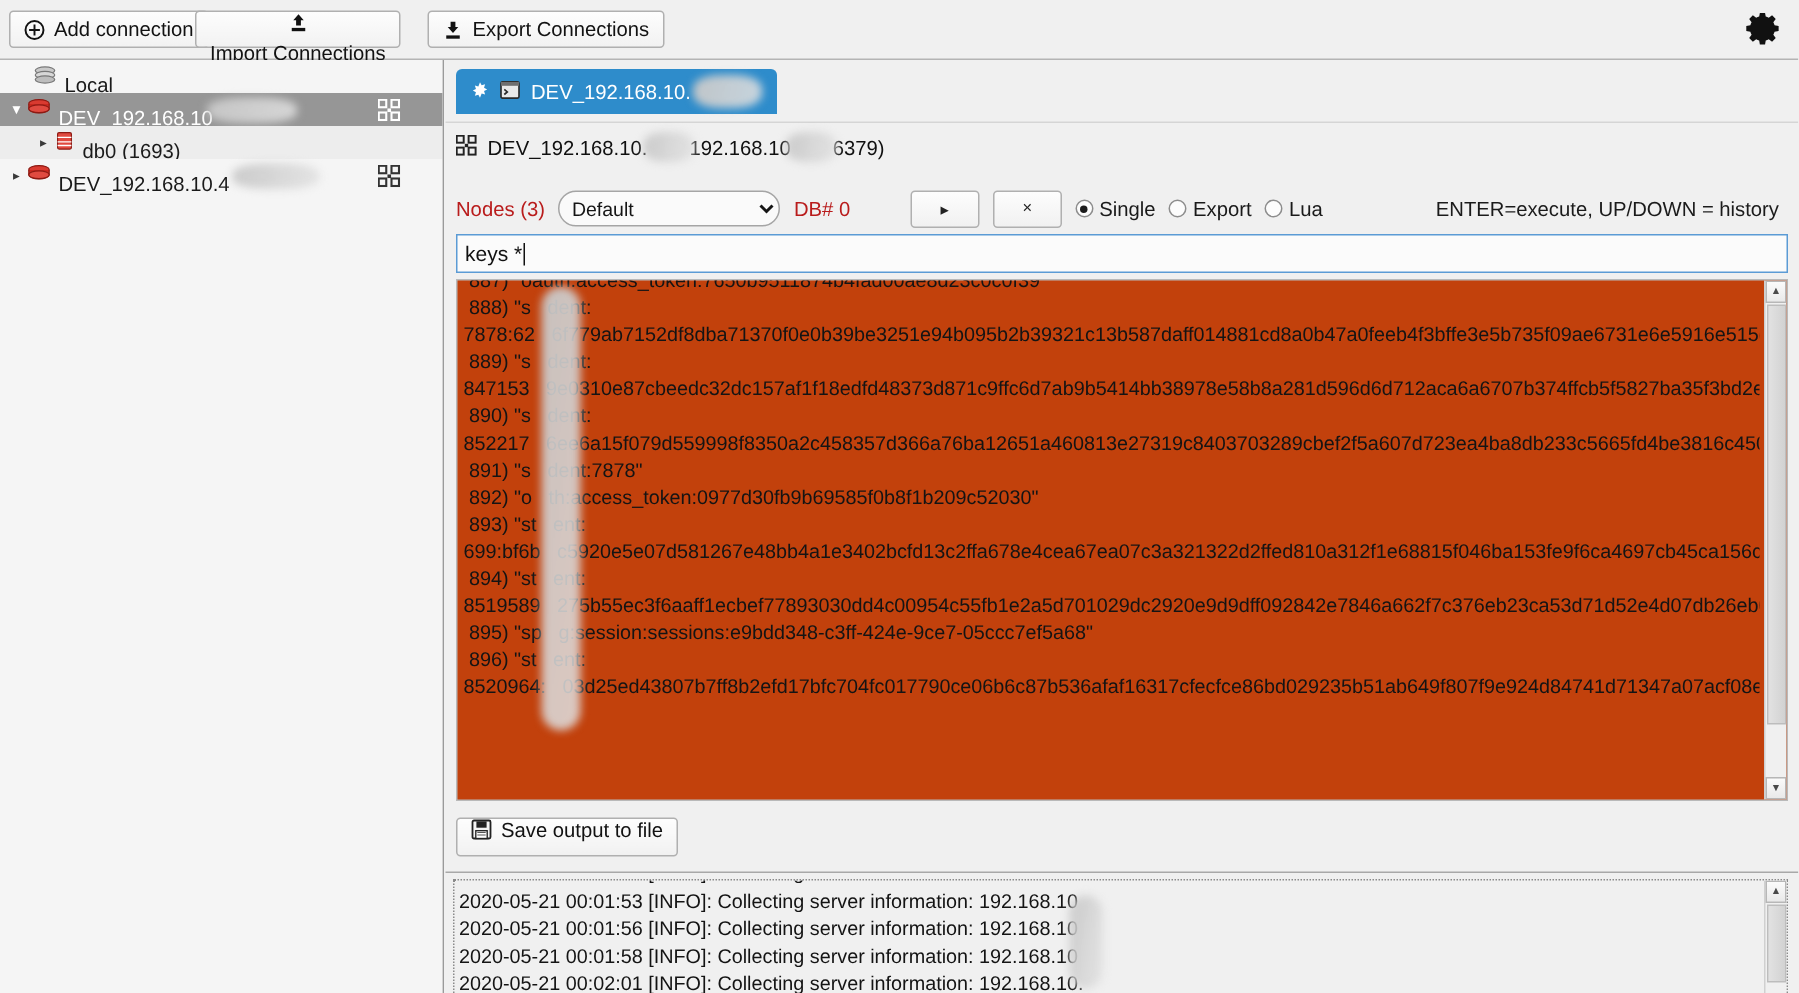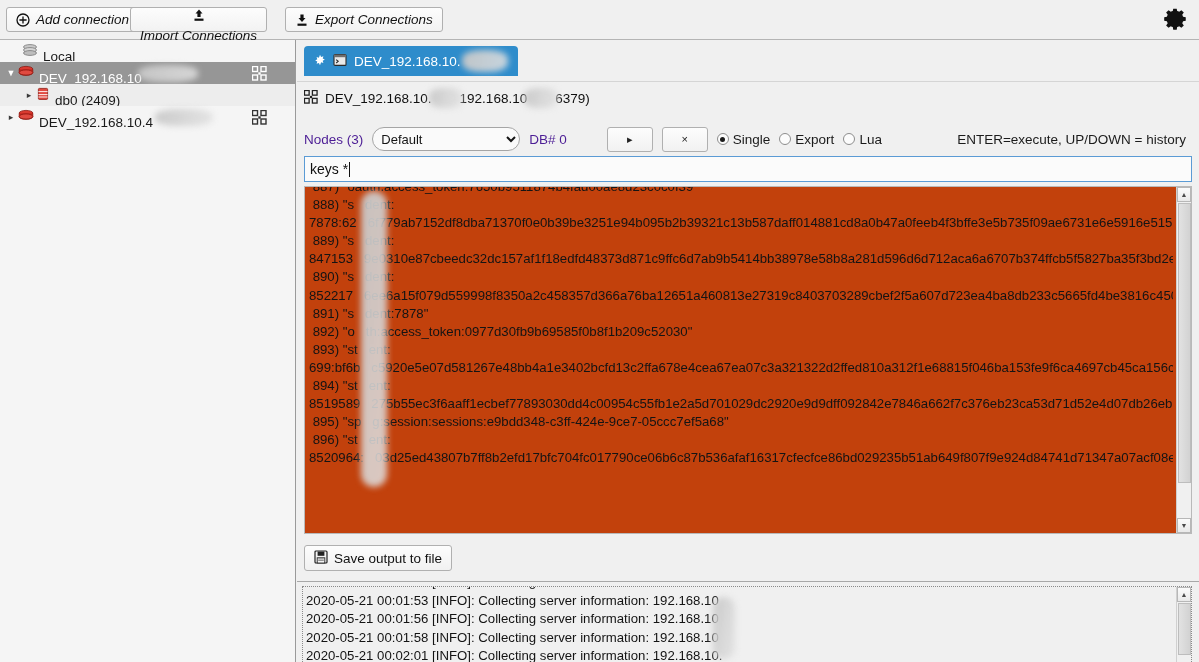--- a/index.html
+++ b/index.html
@@ -26,7 +26,6 @@
     background: #f0f0f0;
     border-bottom: 1px solid #b4b4b4;
     box-sizing: border-box;
-    font-style: italic;
   }
   .tbtn {
     position: absolute;

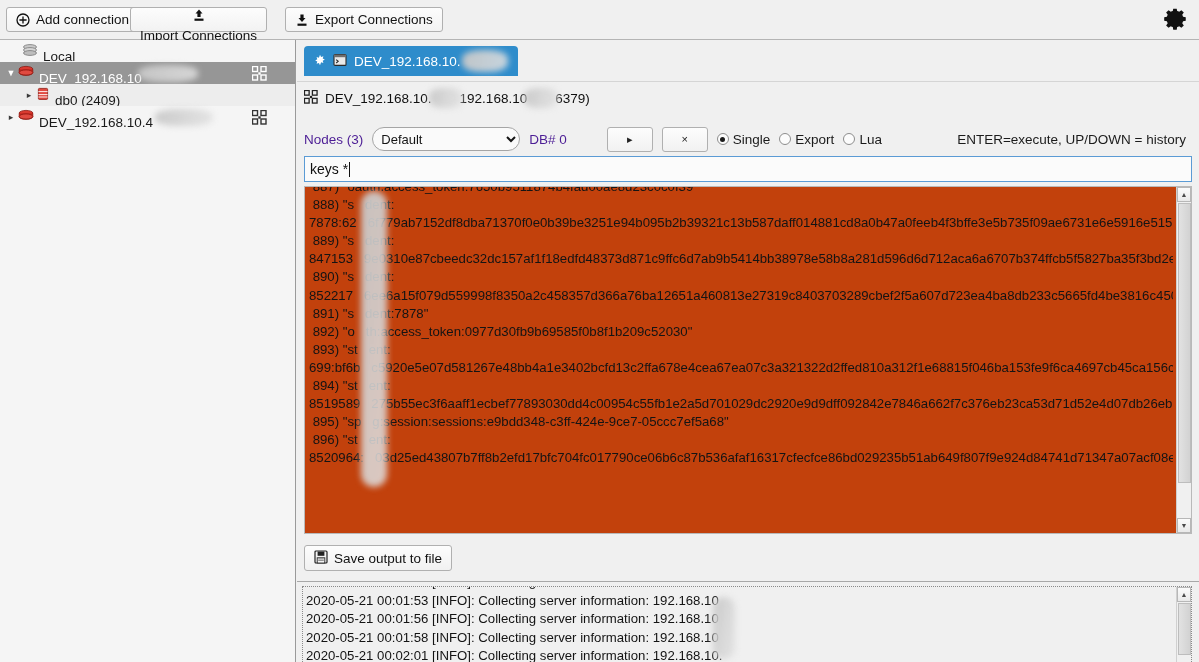--- a/index.html
+++ b/index.html
@@ -394,7 +394,7 @@
           <path d="M2.4 4.6h9.2M2.4 7.6h9.2M2.4 10h9.2" stroke="#fff" stroke-width=".9"></path>
         </svg>
       </span>
-      <span class="tree-label">db0 (2409)</span>
+      <span class="tree-label">db0 (1693)</span>
     </div>
 
     <div class="tree-row plain" style="padding-left:4px;">

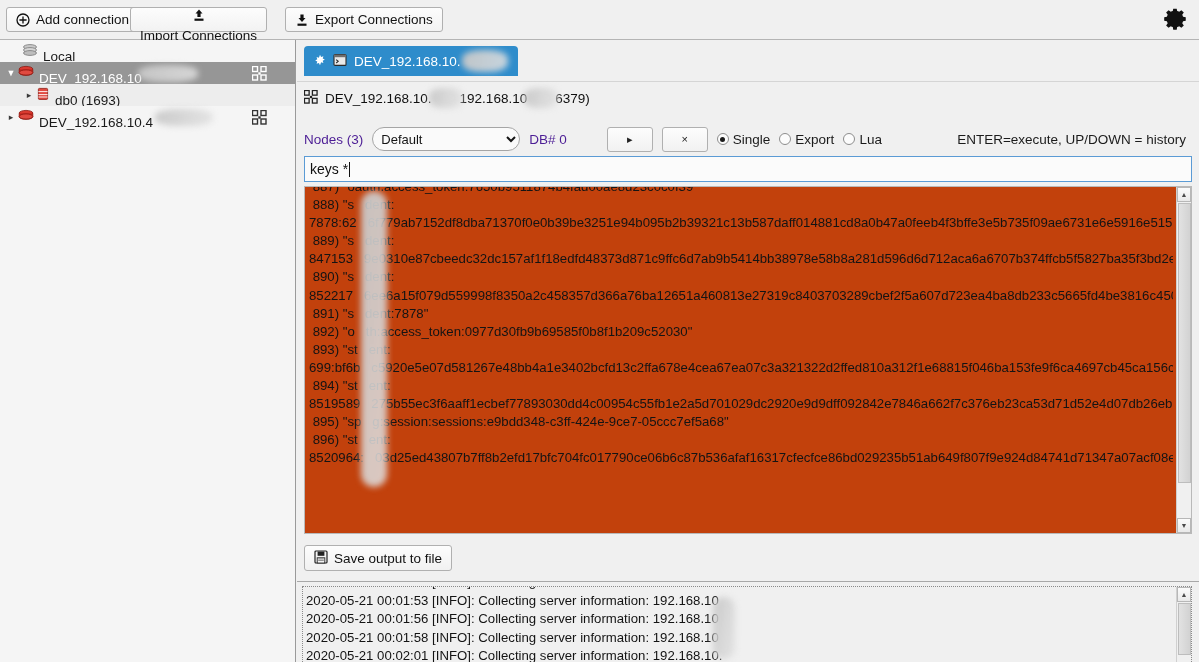--- a/index.html
+++ b/index.html
@@ -145,7 +145,7 @@
     font-size: 13.5px;
     white-space: nowrap;
   }
-  .lbl { color: #4c1d95; }
+  .lbl { color: #b91c1c; }
   select.combo {
     width: 148px; height: 24px;
     font-family: "Liberation Sans", sans-serif;

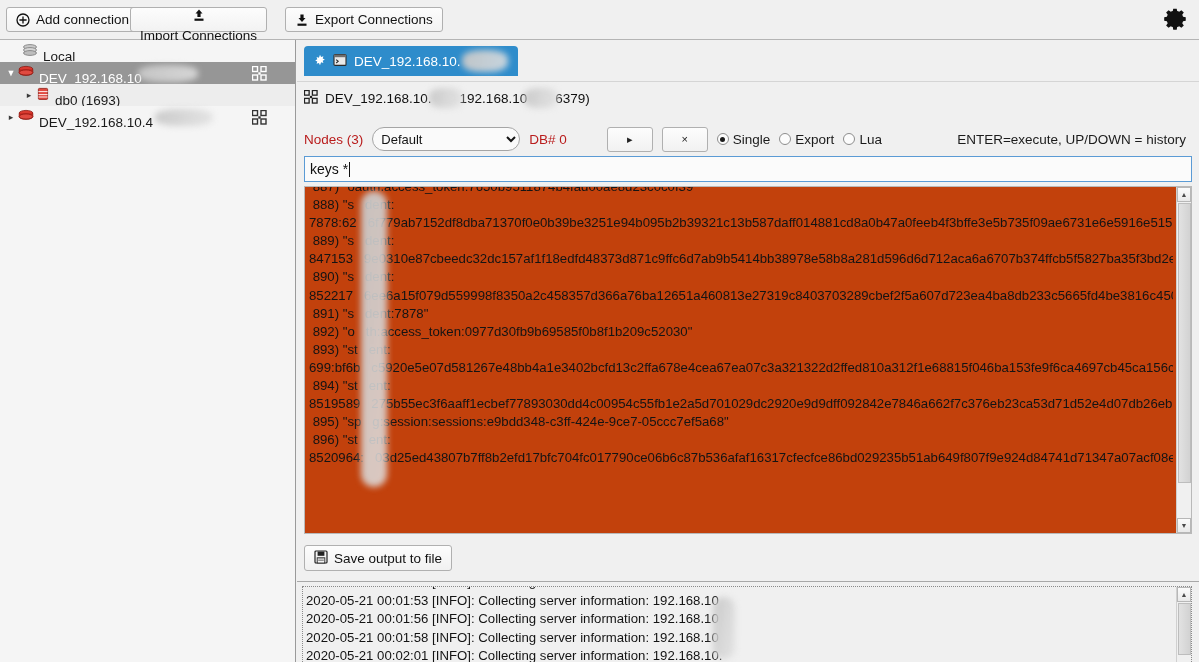--- a/index.html
+++ b/index.html
@@ -265,7 +265,7 @@
     background: linear-gradient(#fdfdfd, #f1f1f1);
     border: 1px solid #b0b0b0;
     border-radius: 3px;
-    display: flex; align-items: center; gap: 6px;
+    display: flex; gap: 6px;
     padding: 0 9px;
     box-sizing: border-box;
     font-size: 13.5px; color: #111;

